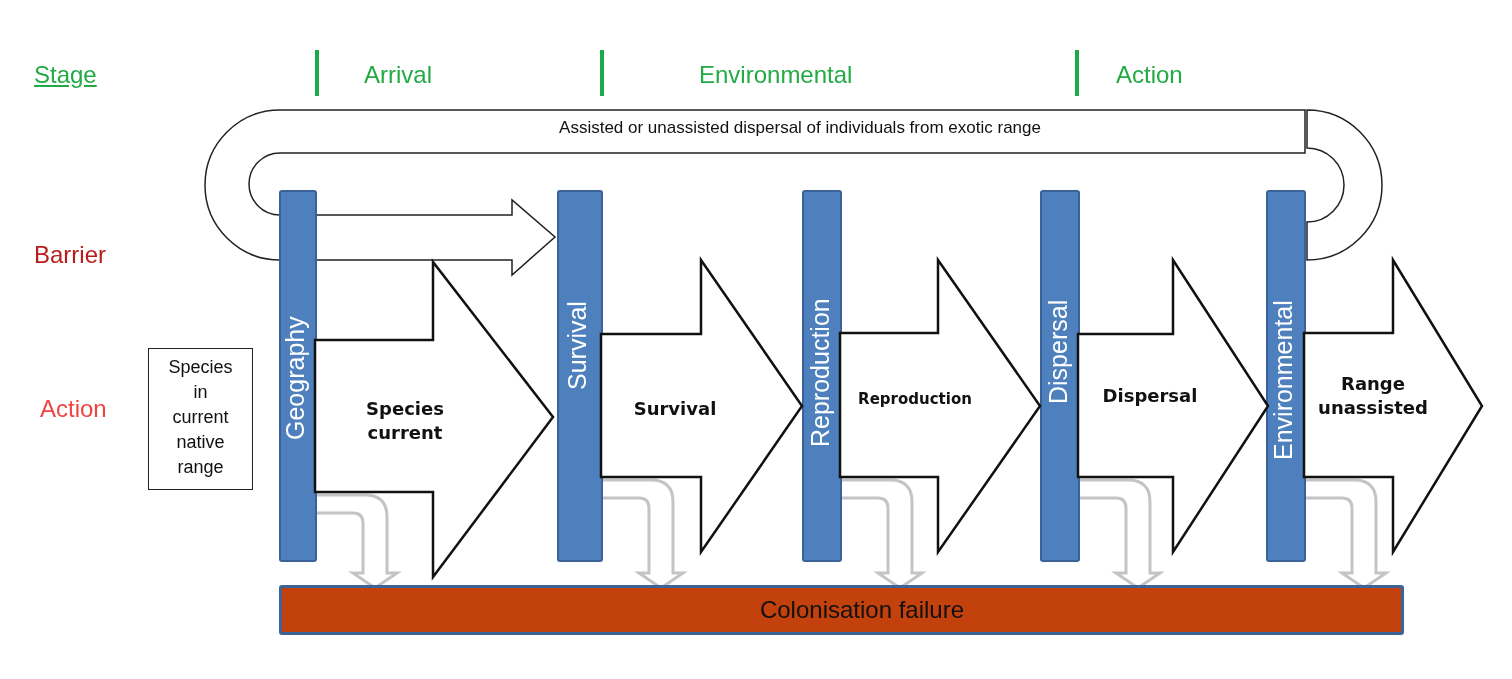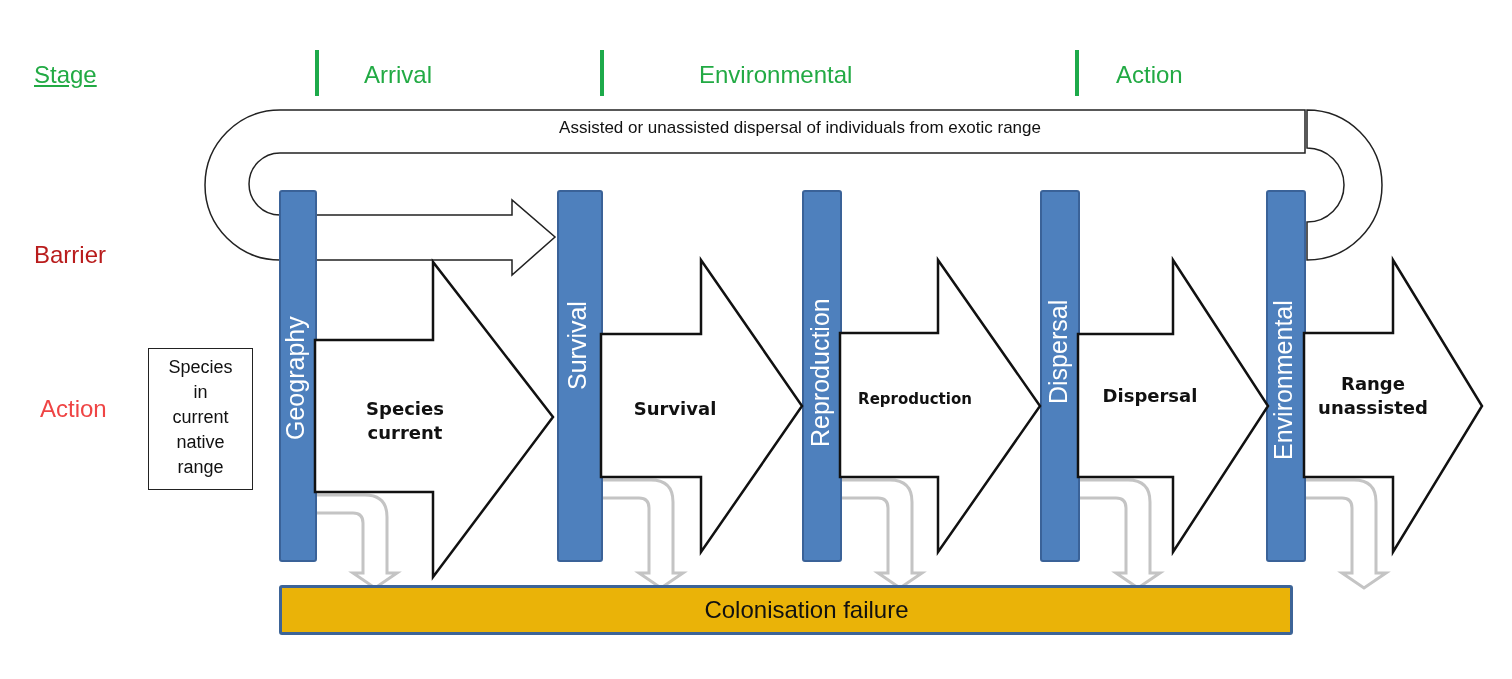--- a/index.html
+++ b/index.html
@@ -18,7 +18,7 @@
   .native-box { position: absolute; left: 148px; top: 348px; width: 105px; height: 142px; border: 1.5px solid #222;
                 box-sizing: border-box; text-align: center; font-size: 18px; line-height: 25px; padding-top: 6px;
                 font-family: "Liberation Sans", sans-serif; color: #111; }
-  .failure-bar { position: absolute; left: 279px; top: 585px; width: 1014px; height: 50px; background: #eab308;
+  .failure-bar { position: absolute; left: 279px; top: 585px; width: 1125px; height: 50px; background: #c2410c;
                  border: 3px solid #3d6497; border-radius: 3px; box-sizing: border-box;
                  display: flex; align-items: center; justify-content: center; font-size: 24px; color: #111;
                  font-family: "Liberation Sans", sans-serif; padding-left: 41px; }

